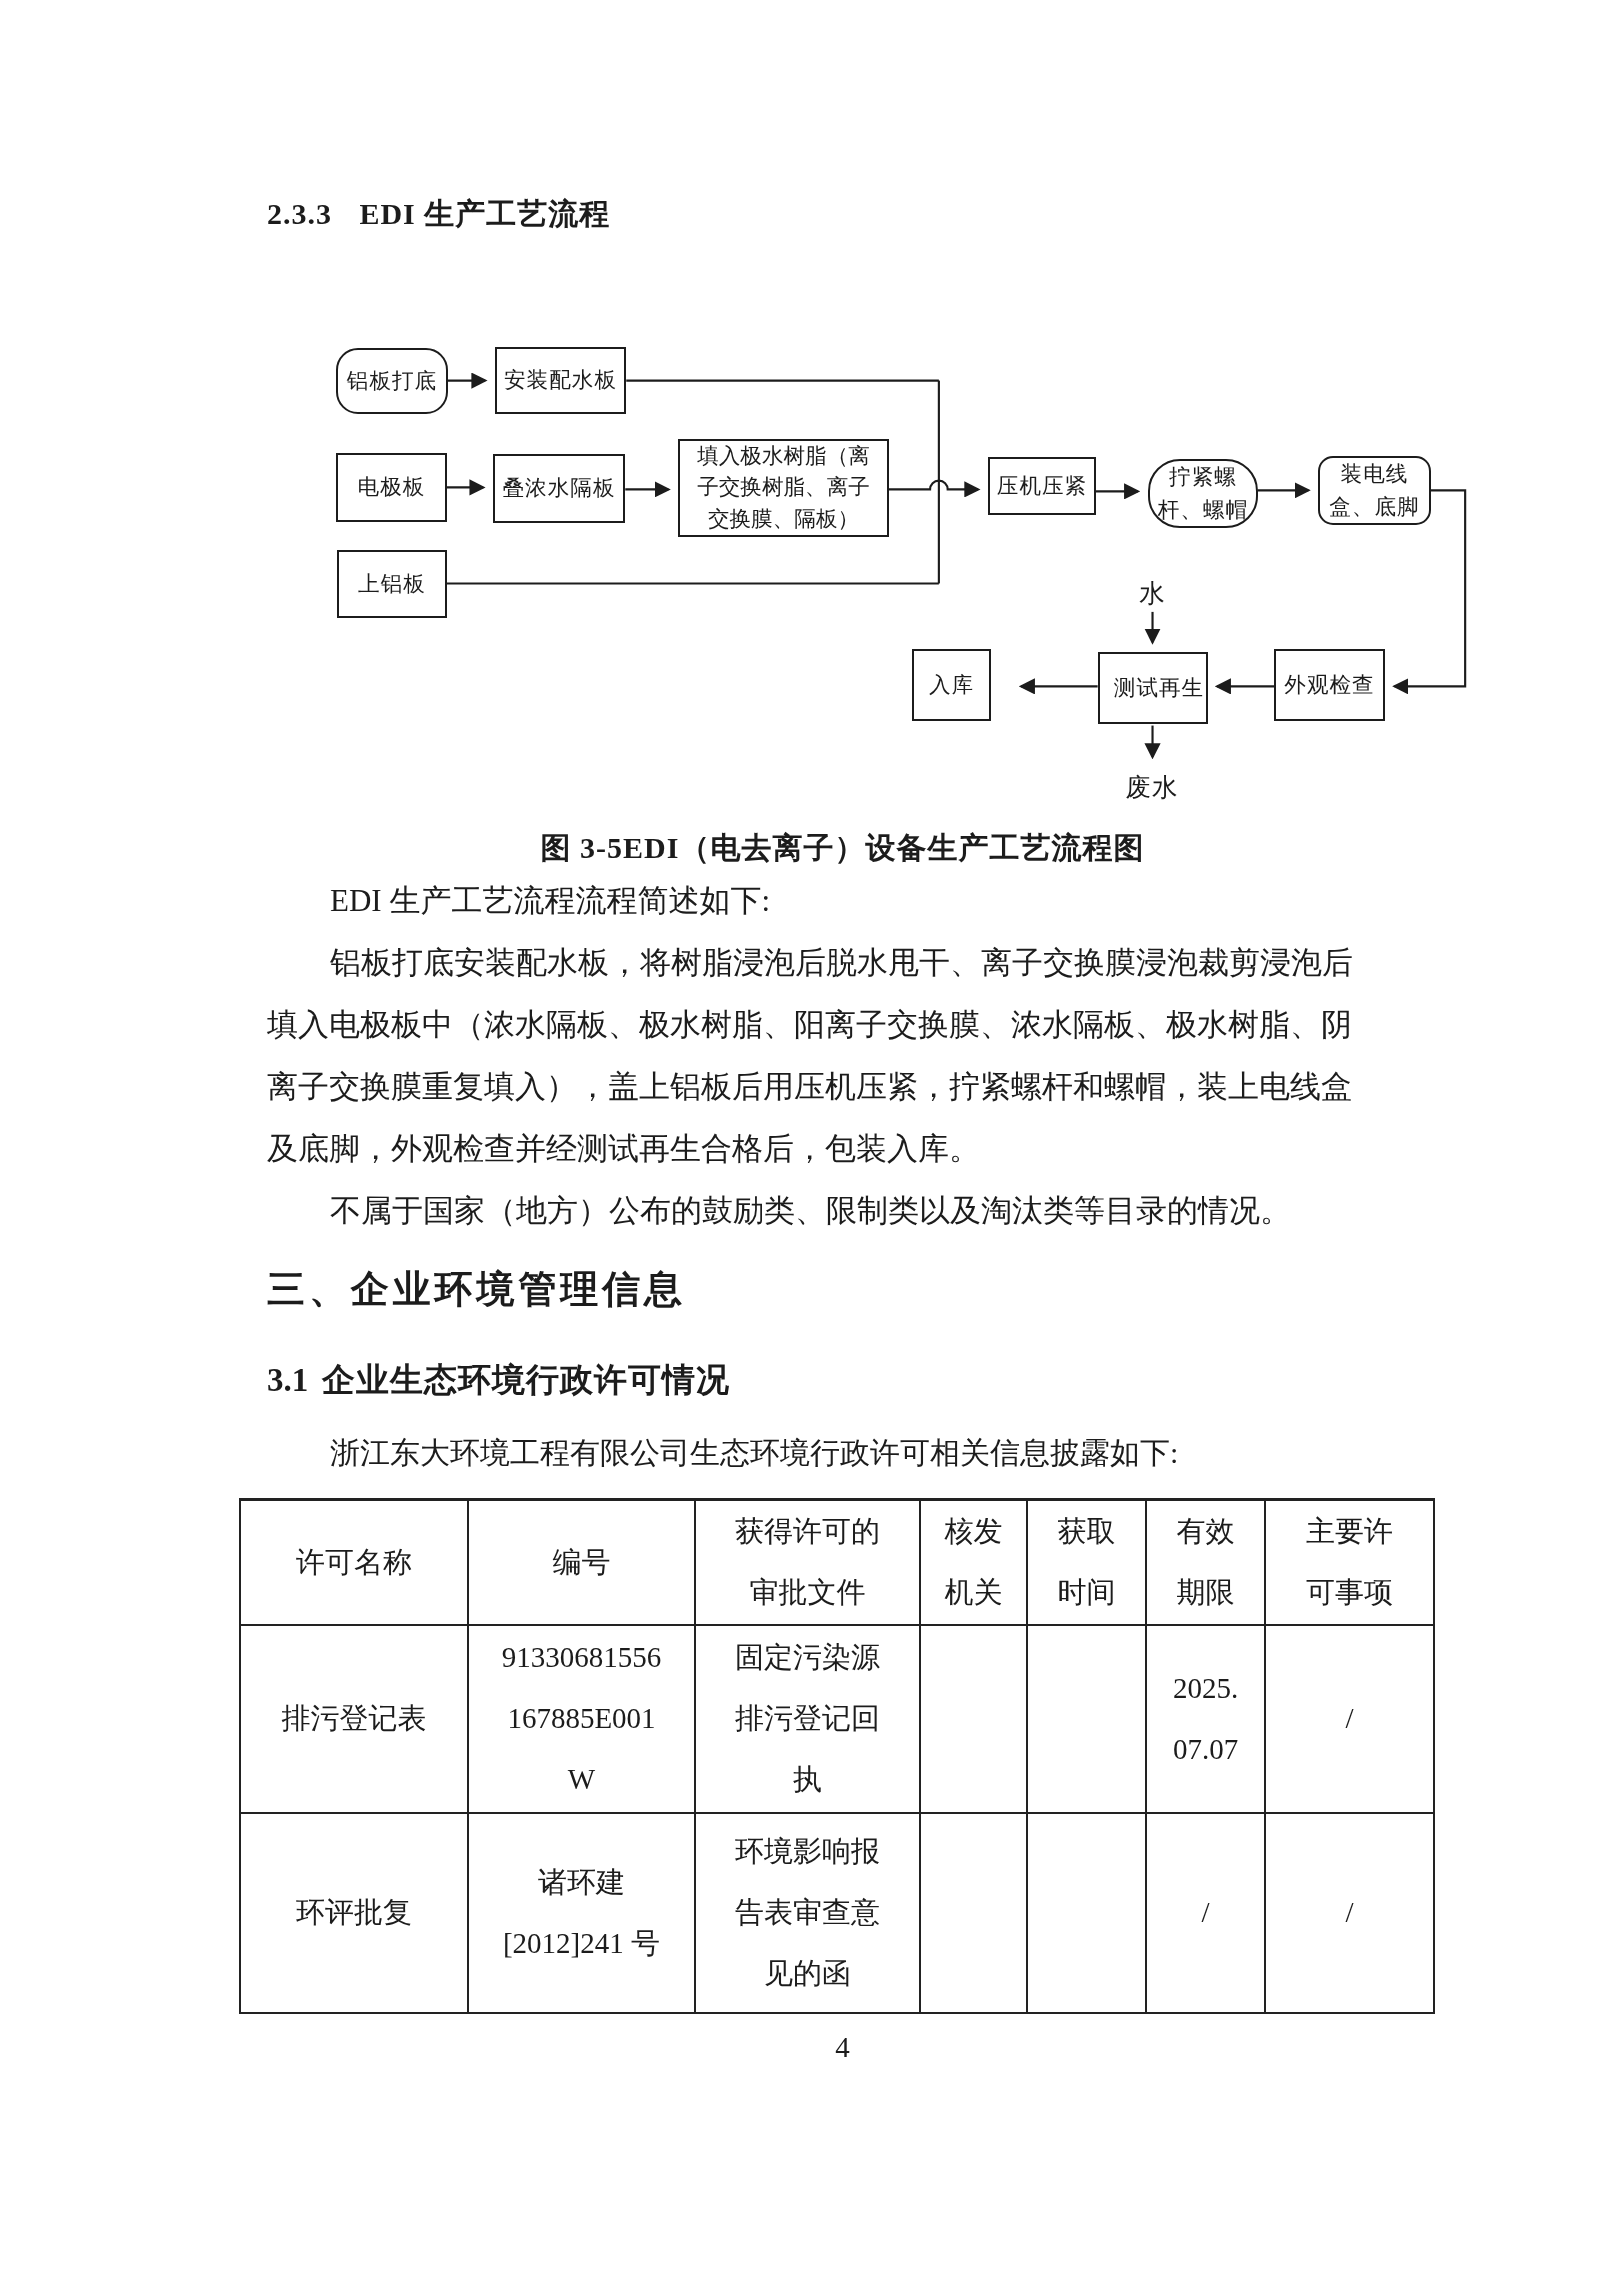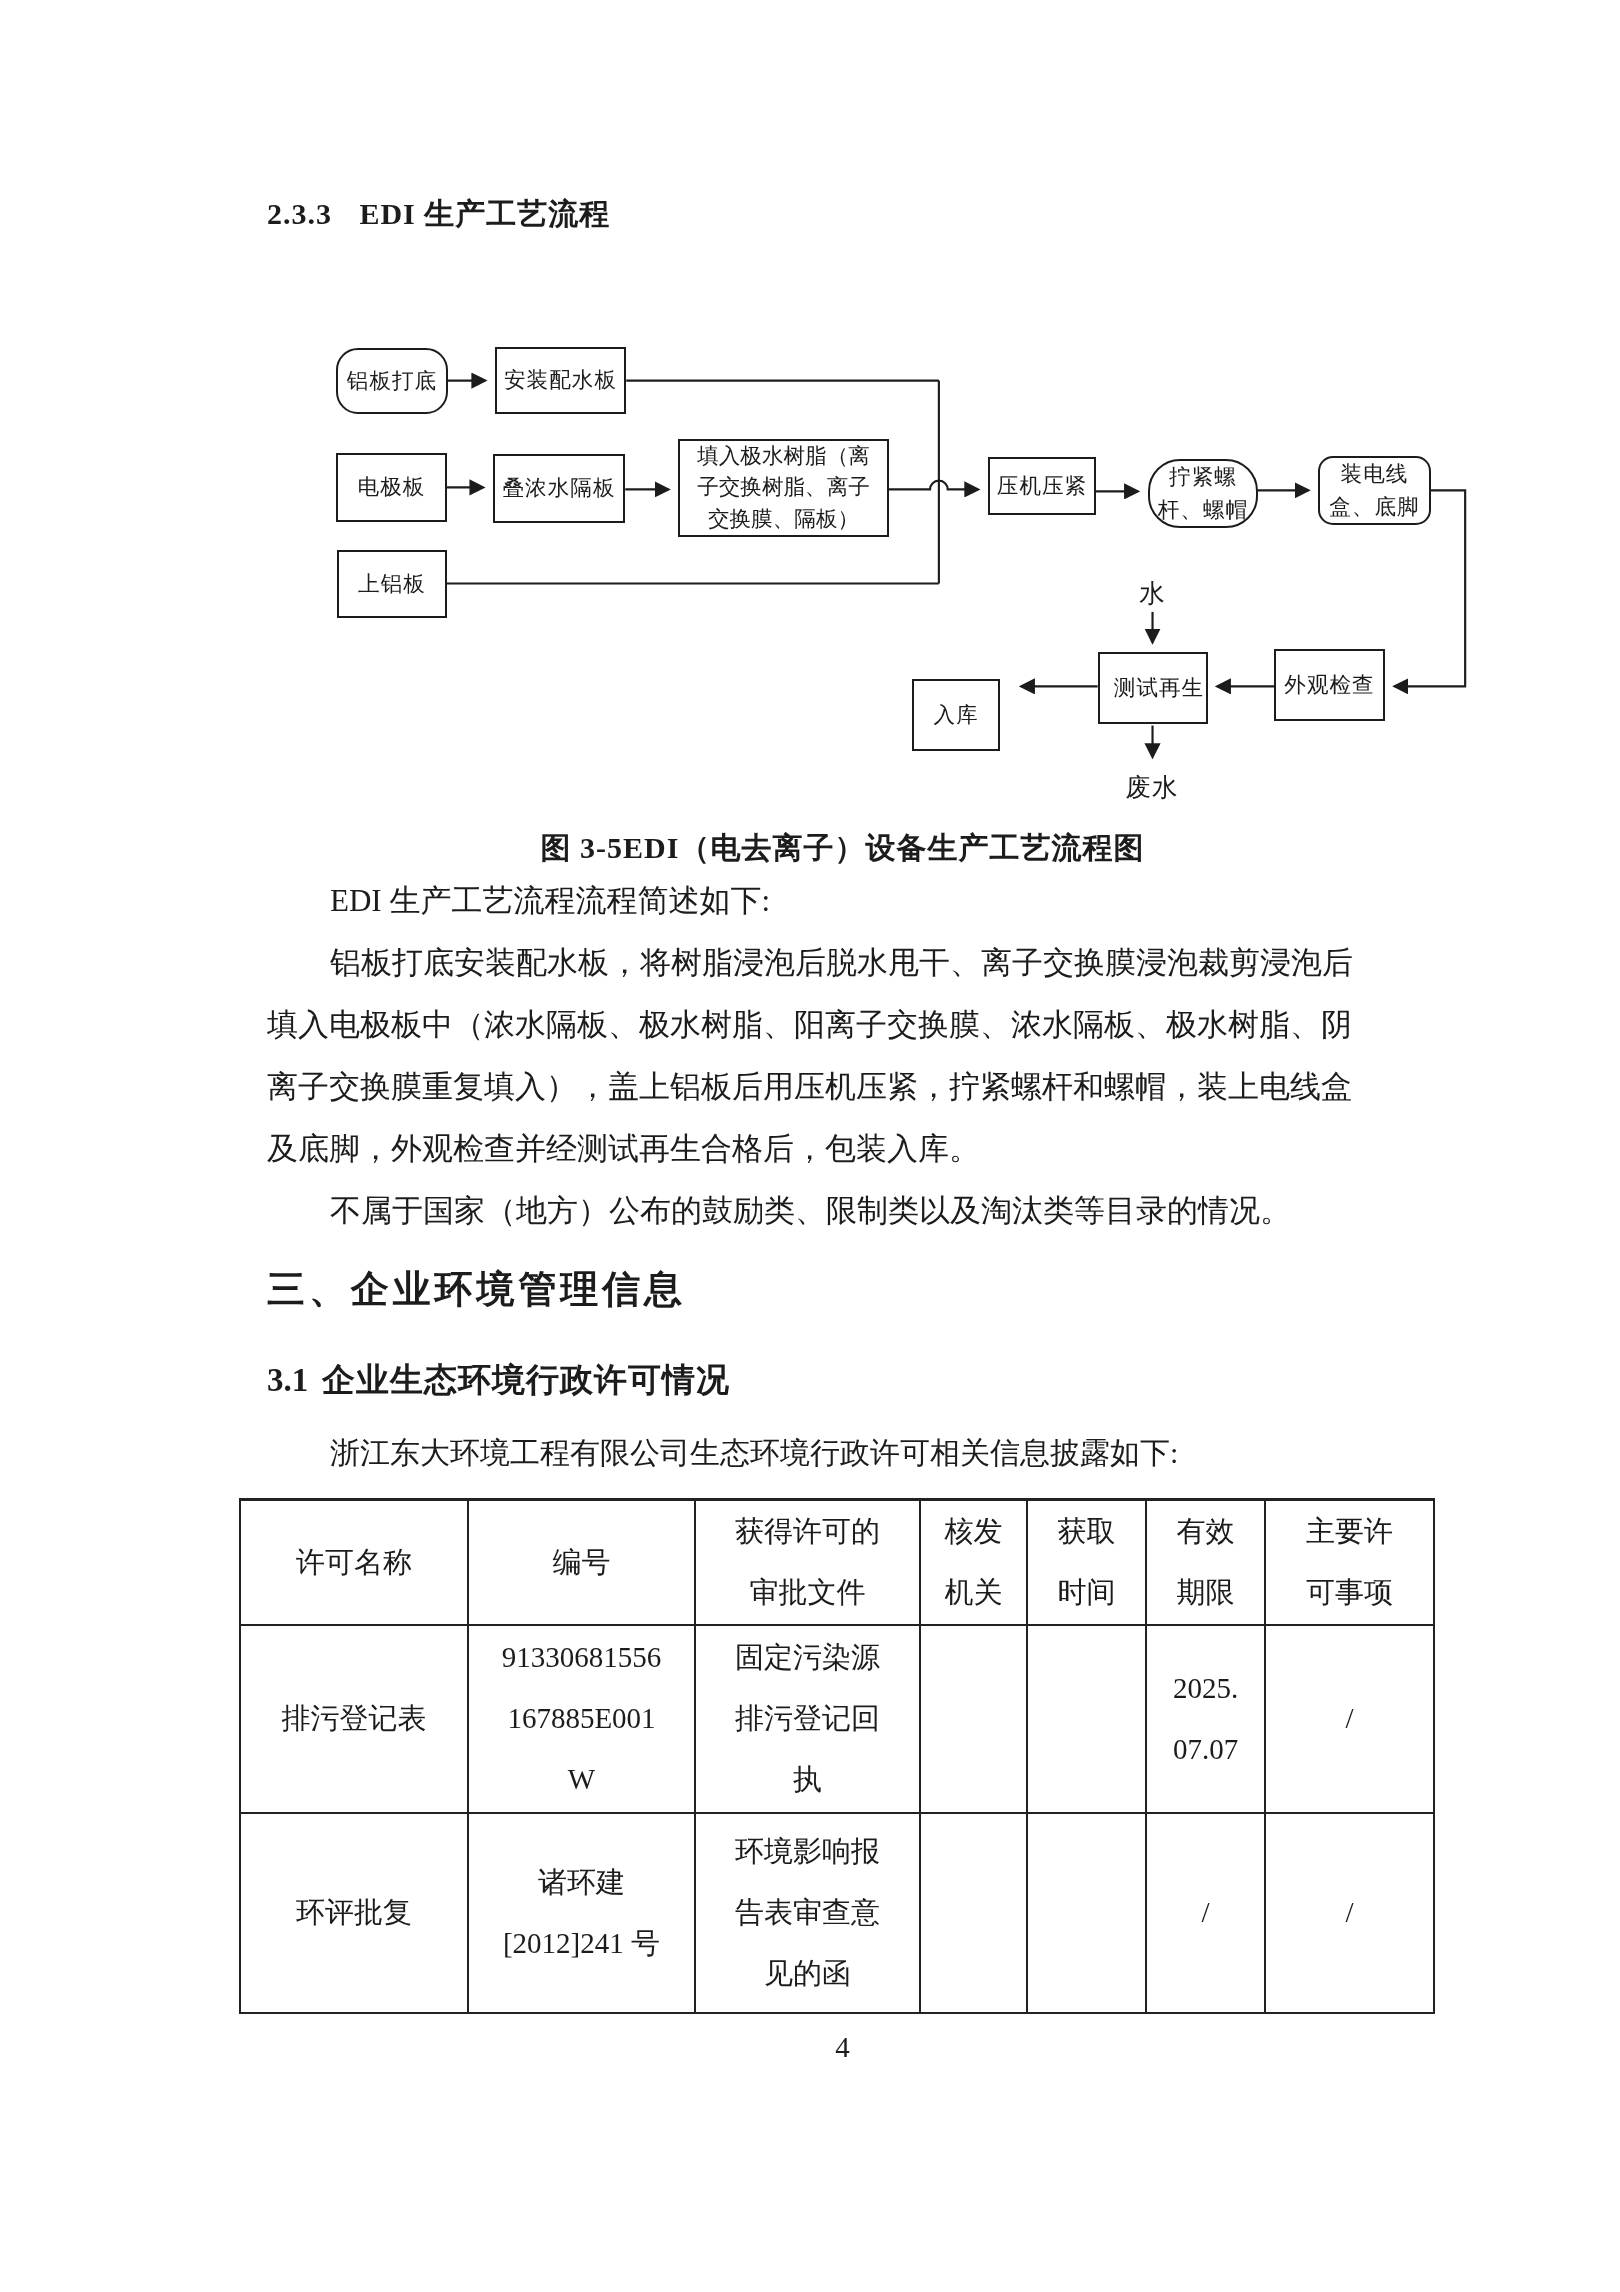--- a/index.html
+++ b/index.html
@@ -91,7 +91,7 @@
 <div class="flow-node" style="left:1318px;top:456px;width:113px;height:69px;border-radius:15px;">装电线
 盒、底脚</div>
 <div class="flow-node" style="left:337px;top:550px;width:110px;height:68px;">上铝板</div>
-<div class="flow-node" style="left:912px;top:649px;width:88px;height:72px;margin-top:30px;">入库</div>
+<div class="flow-node" style="left:912px;top:649px;width:79px;height:72px;">入库</div>
 <div class="flow-node" style="left:1098px;top:652px;width:110px;height:72px;padding-left:12px;">测试再生</div>
 <div class="flow-node" style="left:1274px;top:649px;width:111px;height:72px;">外观检查</div>
 

